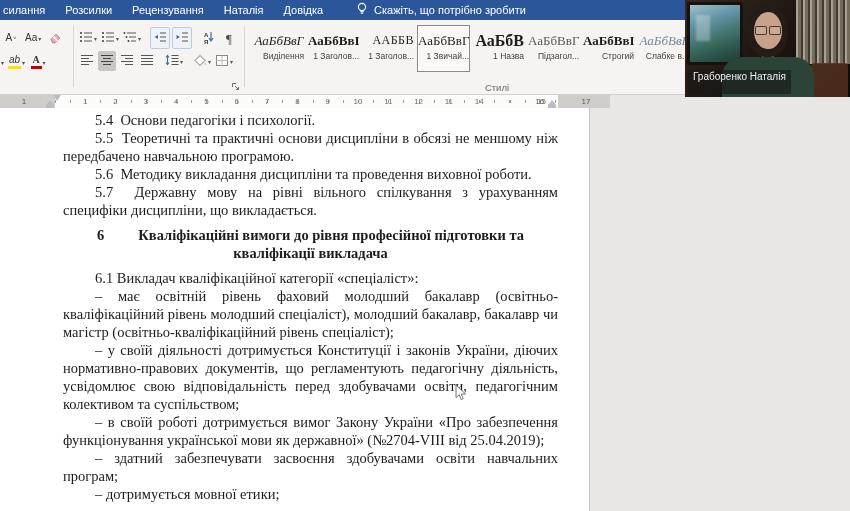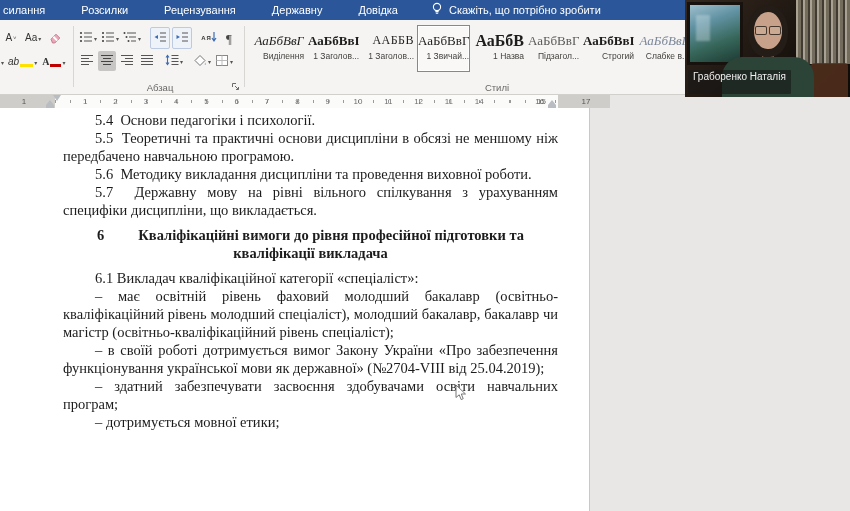--- a/index.html
+++ b/index.html
@@ -111,7 +111,7 @@
 <div class="screen">
 
   <div class="tabbar">
-    <div class="tabs" id="tabs" style="display:flex;gap:34px">
+    <div class="tabs" id="tabs" style="display:flex;gap:18px">
         <span class="tab">силання</span>
         <span class="tab">Розсилки</span>
         <span class="tab">Рецензування</span>

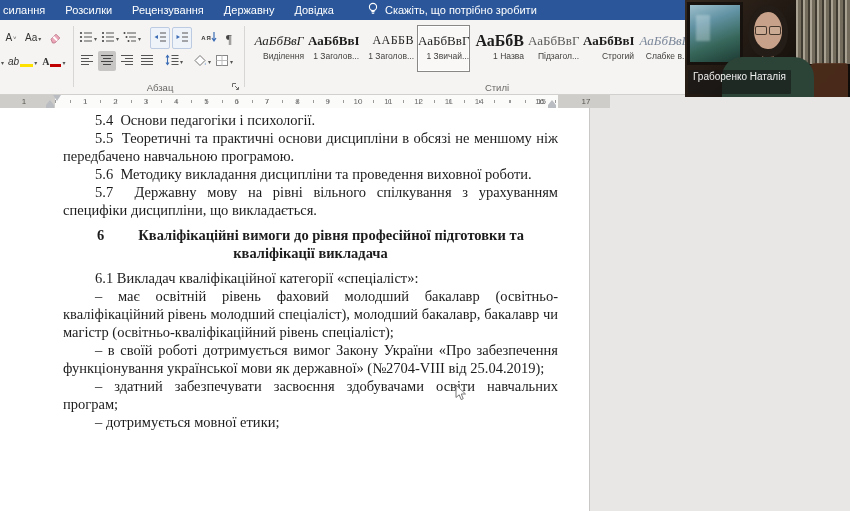--- a/index.html
+++ b/index.html
@@ -115,7 +115,7 @@
         <span class="tab">силання</span>
         <span class="tab">Розсилки</span>
         <span class="tab">Рецензування</span>
-        <span class="tab">Державну</span>
+        <span class="tab">Наталія</span>
         <span class="tab">Довідка</span>
       </div>
     <div class="tellme">

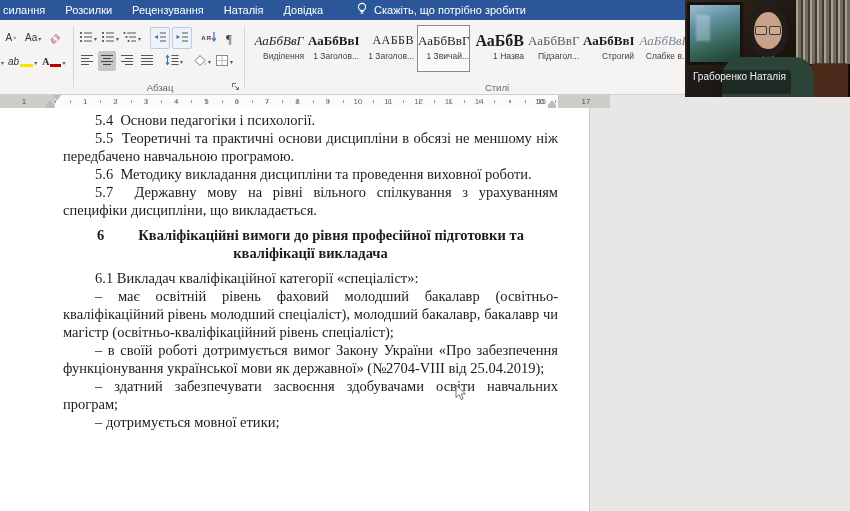--- a/index.html
+++ b/index.html
@@ -27,7 +27,7 @@
   .icbtn.boxed{border:1px solid #bccbe2;background:#eef3fa}
   .caret{font-size:6px;color:#555;margin-left:1px}
   .ltr{font-size:10px;color:#333;line-height:1}
-  .stack{display:flex;flex-direction:row;align-items:flex-end;line-height:1;gap:1px}
+  .stack{display:flex;flex-direction:column;align-items:center;line-height:1;gap:1px}
   .bar-y{width:13px;height:3px;background:#ffe100}
   .bar-r{width:11px;height:3px;background:#c00000}
   .g-font{position:absolute;left:0;top:0;width:72px;height:100%}

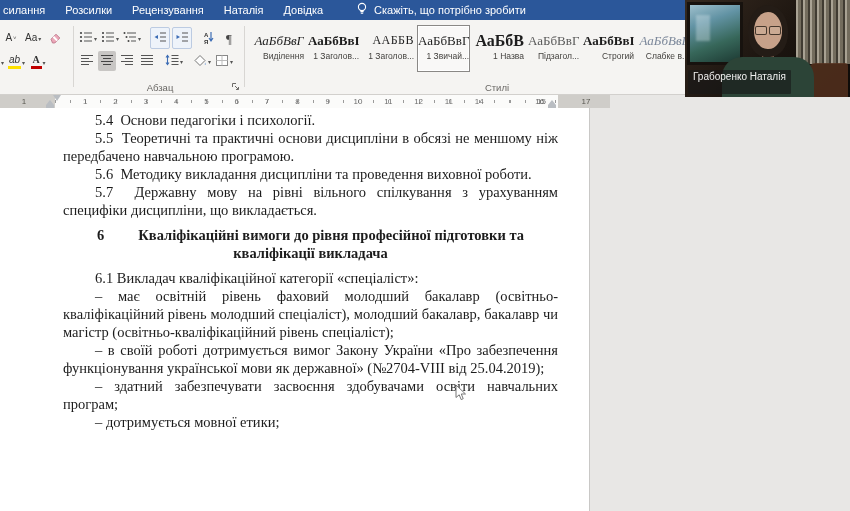--- a/index.html
+++ b/index.html
@@ -273,7 +273,6 @@
             <span class="caret">▾</span>
         </span>
       </div>
-      <div class="grp-label">Абзац</div>
       <span class="launcher">
         <svg width="9" height="9" viewBox="0 0 9 9">
             <path d="M1.5 1.5H5M1.5 1.5V5M4 4l3.3 3.3M7.5 7.5H5M7.5 7.5V5" stroke="#6d6b68" stroke-width="1" fill="none"></path>

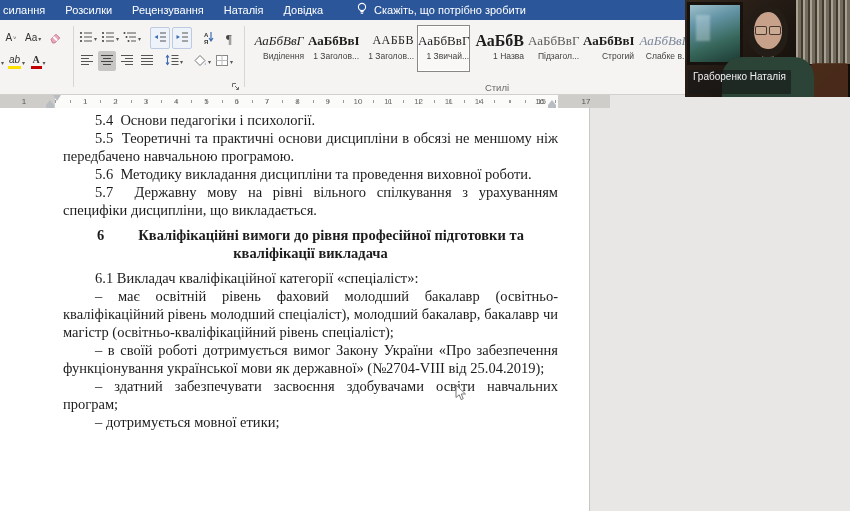--- a/index.html
+++ b/index.html
@@ -360,6 +360,7 @@
         <p class="para heading"><span class="hnum">6</span><span>Кваліфікаційні вимоги до рівня професійної підготовки та кваліфікації викладача</span></p>
         <p class="para">6.1 Викладач кваліфікаційної категорії «спеціаліст»:</p>
         <p class="para">– має освітній рівень фаховий молодший бакалавр (освітньо-кваліфікаційний рівень молодший спеціаліст), молодший бакалавр, бакалавр чи магістр (освітньо-кваліфікаційний рівень спеціаліст);</p>
+        <p class="para">– у своїй діяльності дотримується Конституції і законів України, діючих нормативно-правових документів, що регламентують педагогічну діяльність, усвідомлює свою відповідальність перед здобувачами освіти, педагогічним колективом та суспільством;</p>
         <p class="para">– в своїй роботі дотримується вимог Закону України «Про забезпечення функціонування української мови як державної» (№2704-VIII від 25.04.2019);</p>
         <p class="para">– здатний забезпечувати засвоєння здобувачами освіти навчальних програм;</p>
         <p class="para">– дотримується мовної етики;</p>

